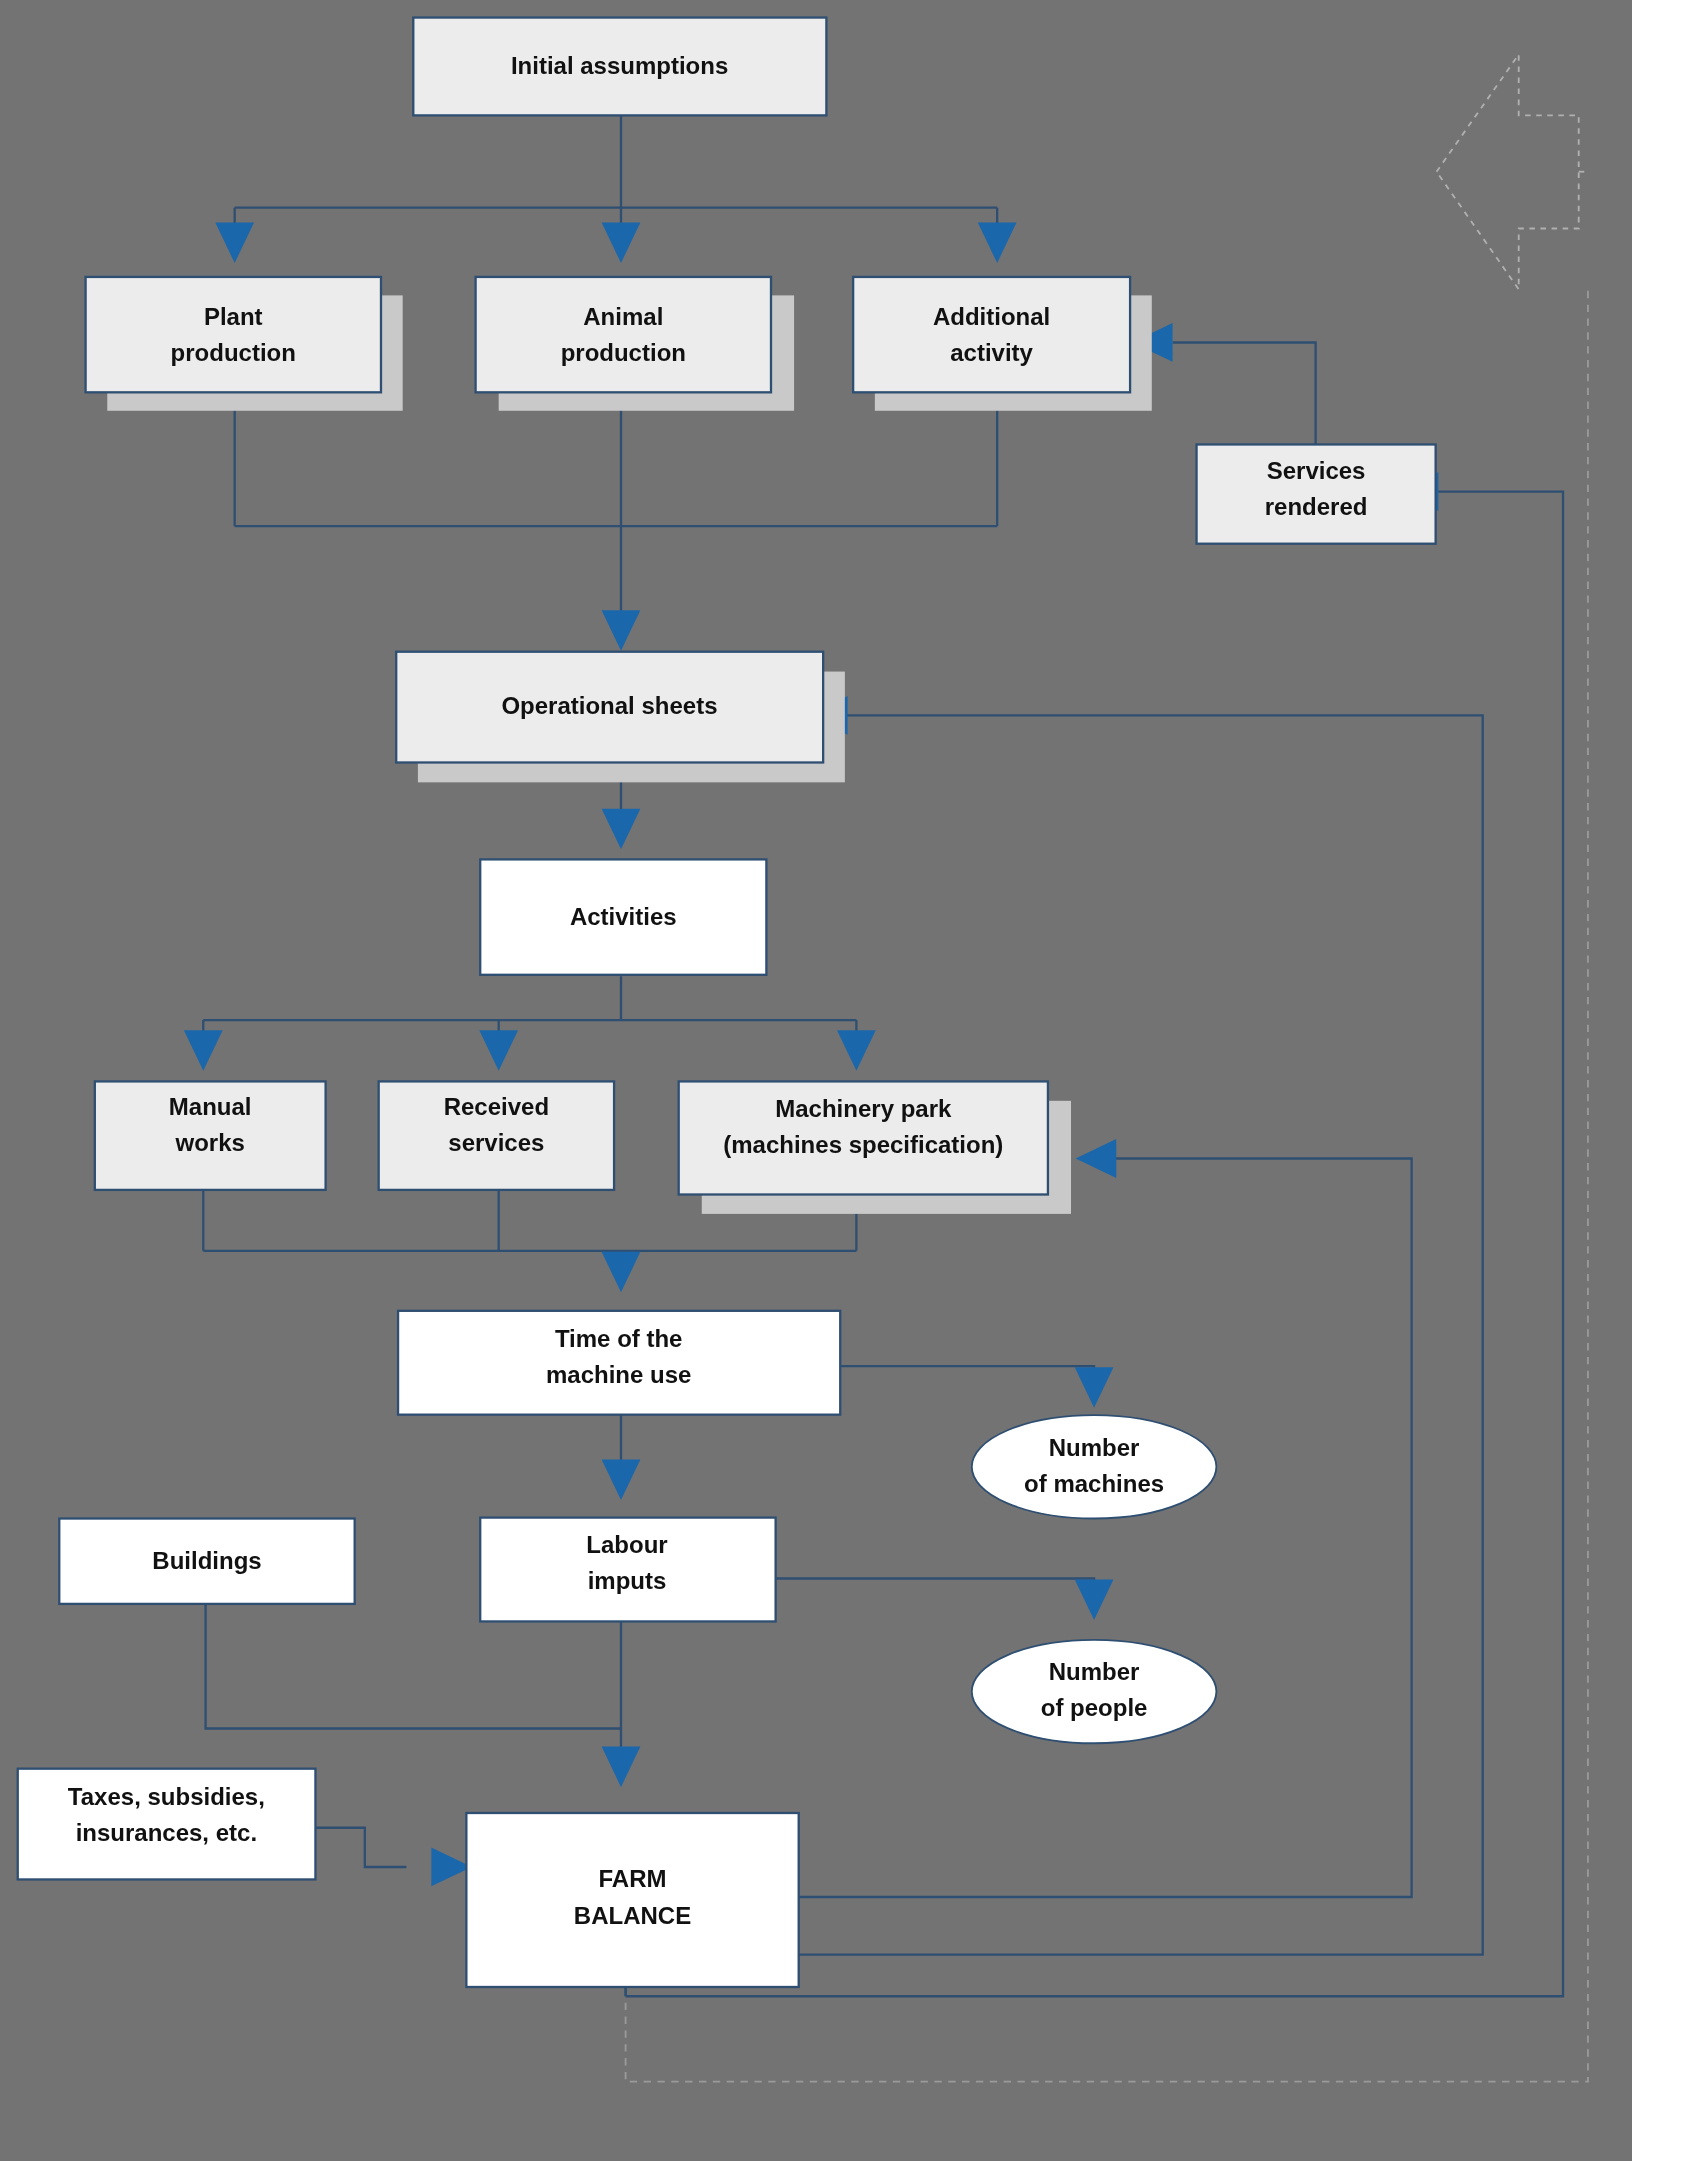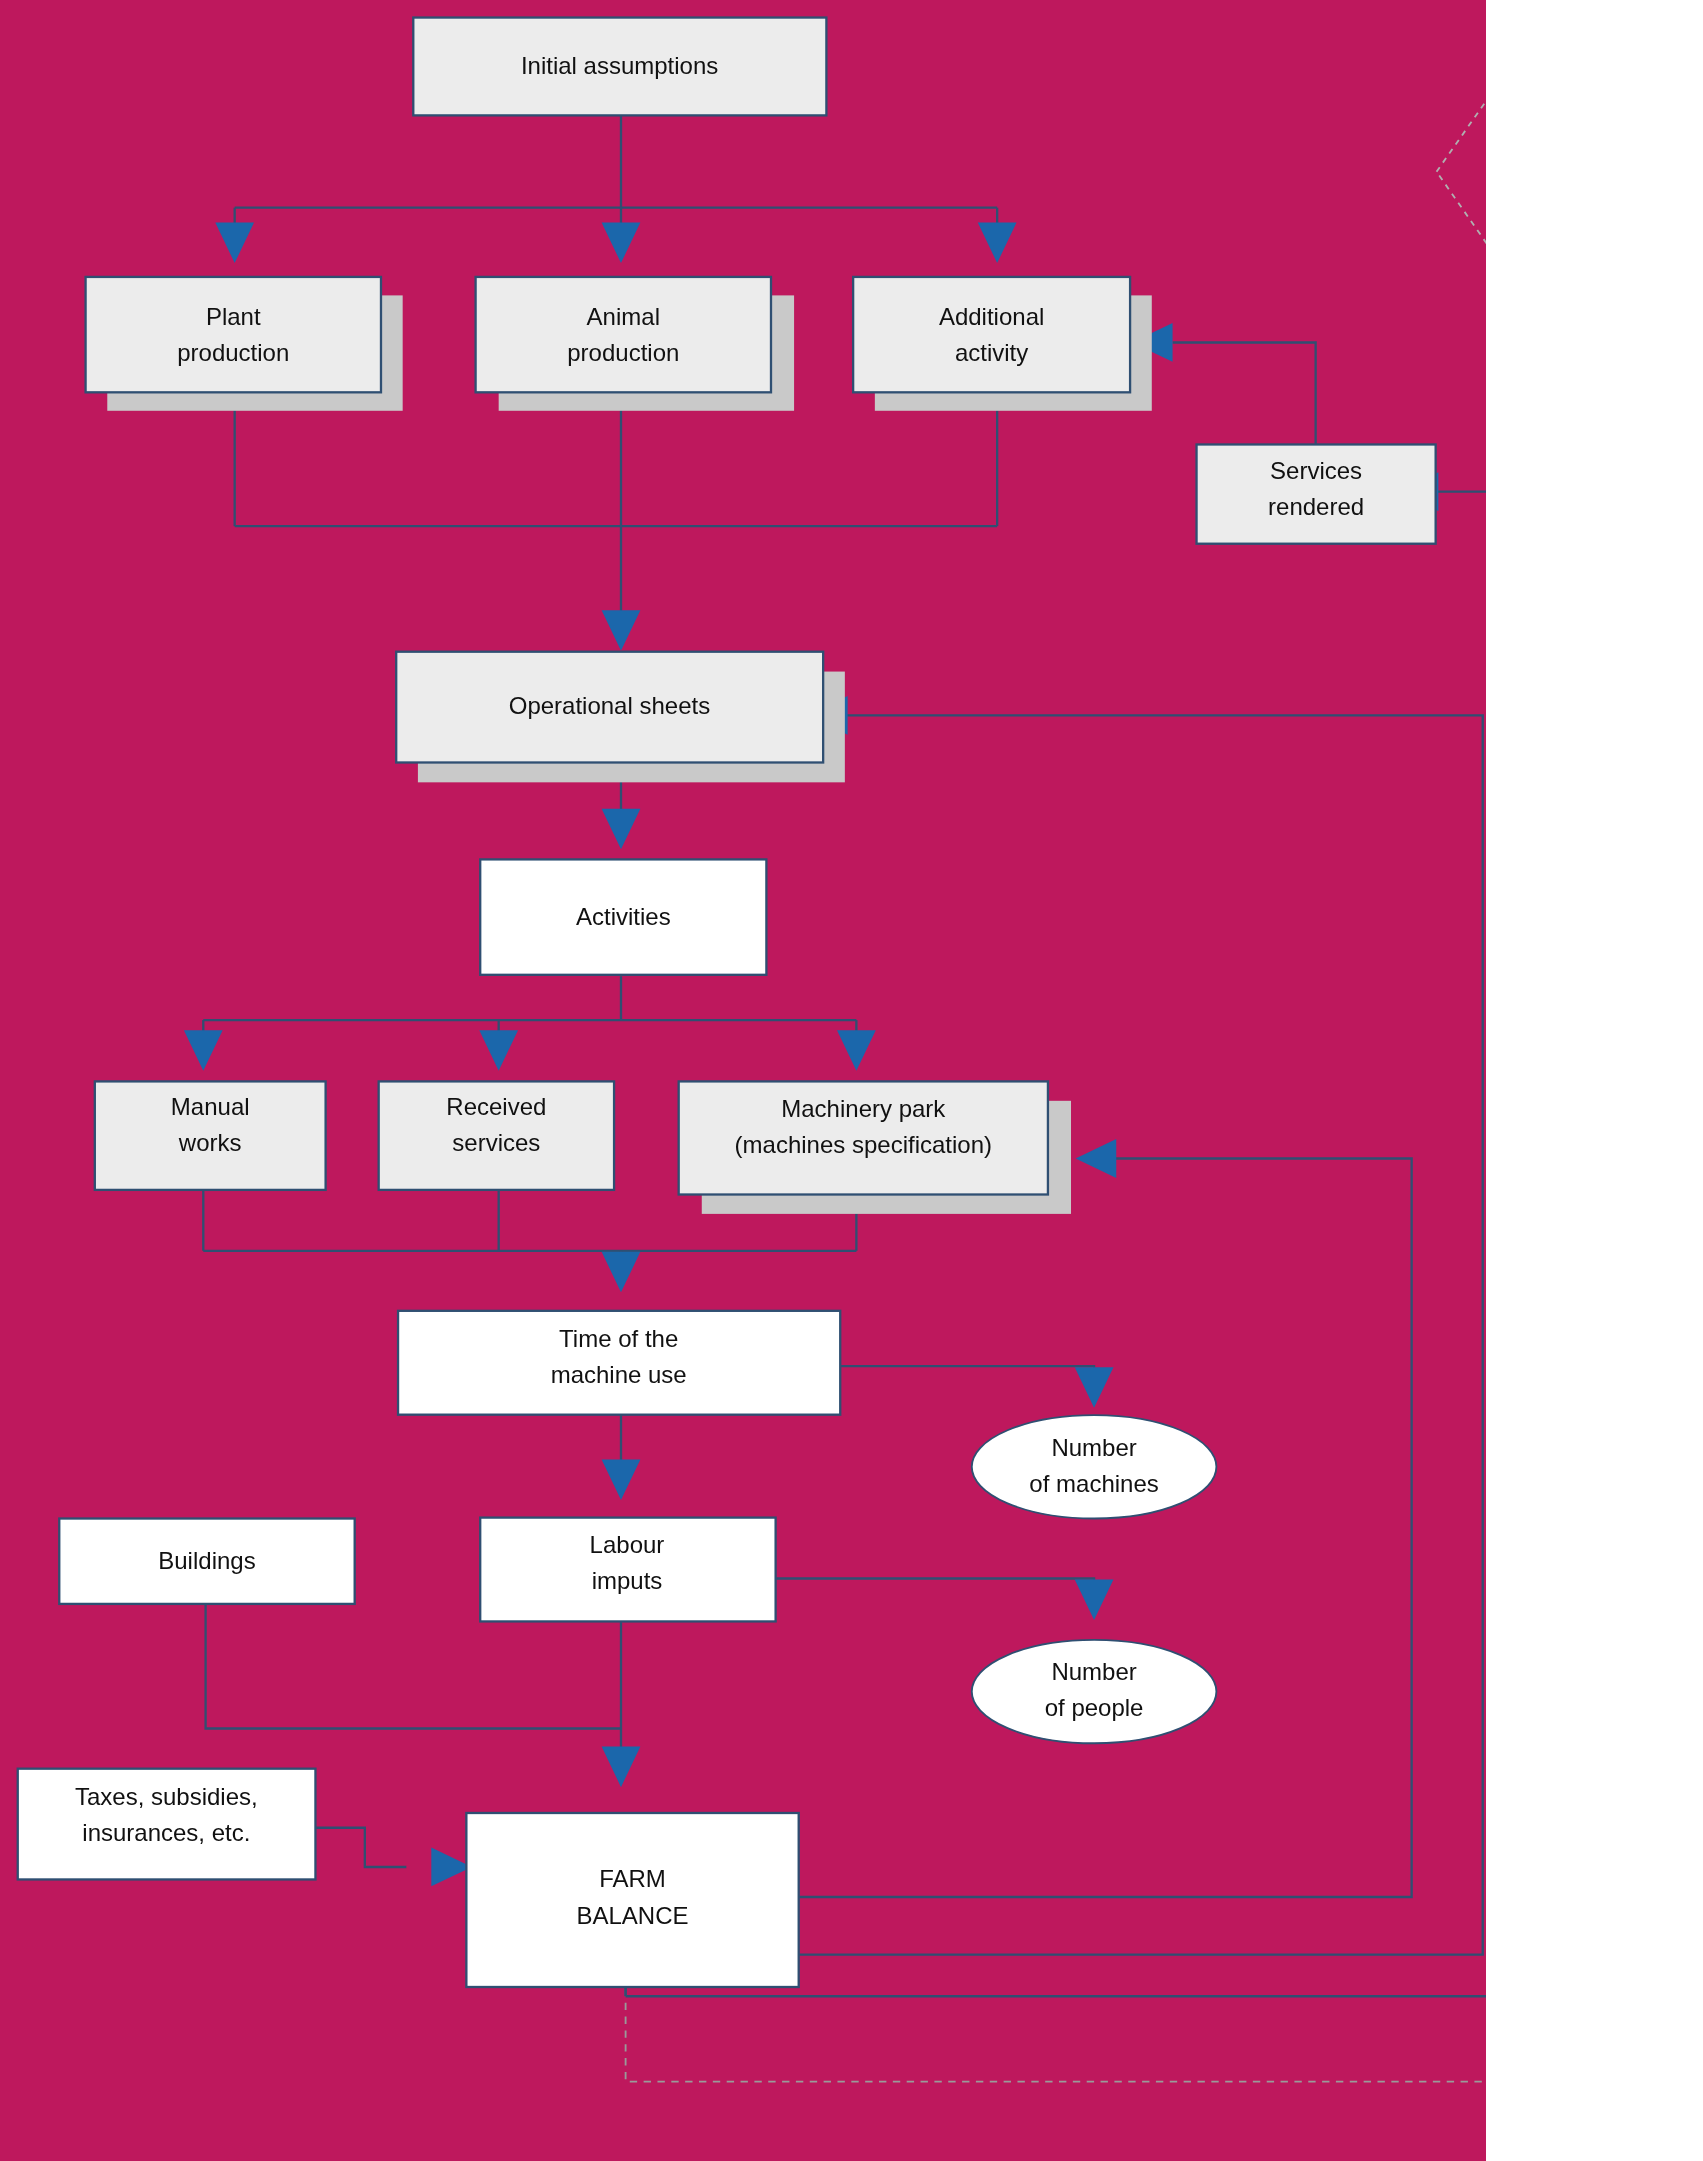--- a/index.html
+++ b/index.html
@@ -5,10 +5,11 @@
   html,body{margin:0;padding:0;background:#ffffff;}
   #page{
     position:relative;
-    width:1486px;height:2161px;
-    background:#be185d;
+    width:1632px;height:2161px;
+    background:#737373;
     font-family:"Liberation Sans", sans-serif;
     overflow:hidden;
+    font-weight:bold;
   }
   svg#flow{position:absolute;left:0;top:0;width:1704px;height:2161px;display:block;}
   .nodeLabel{

